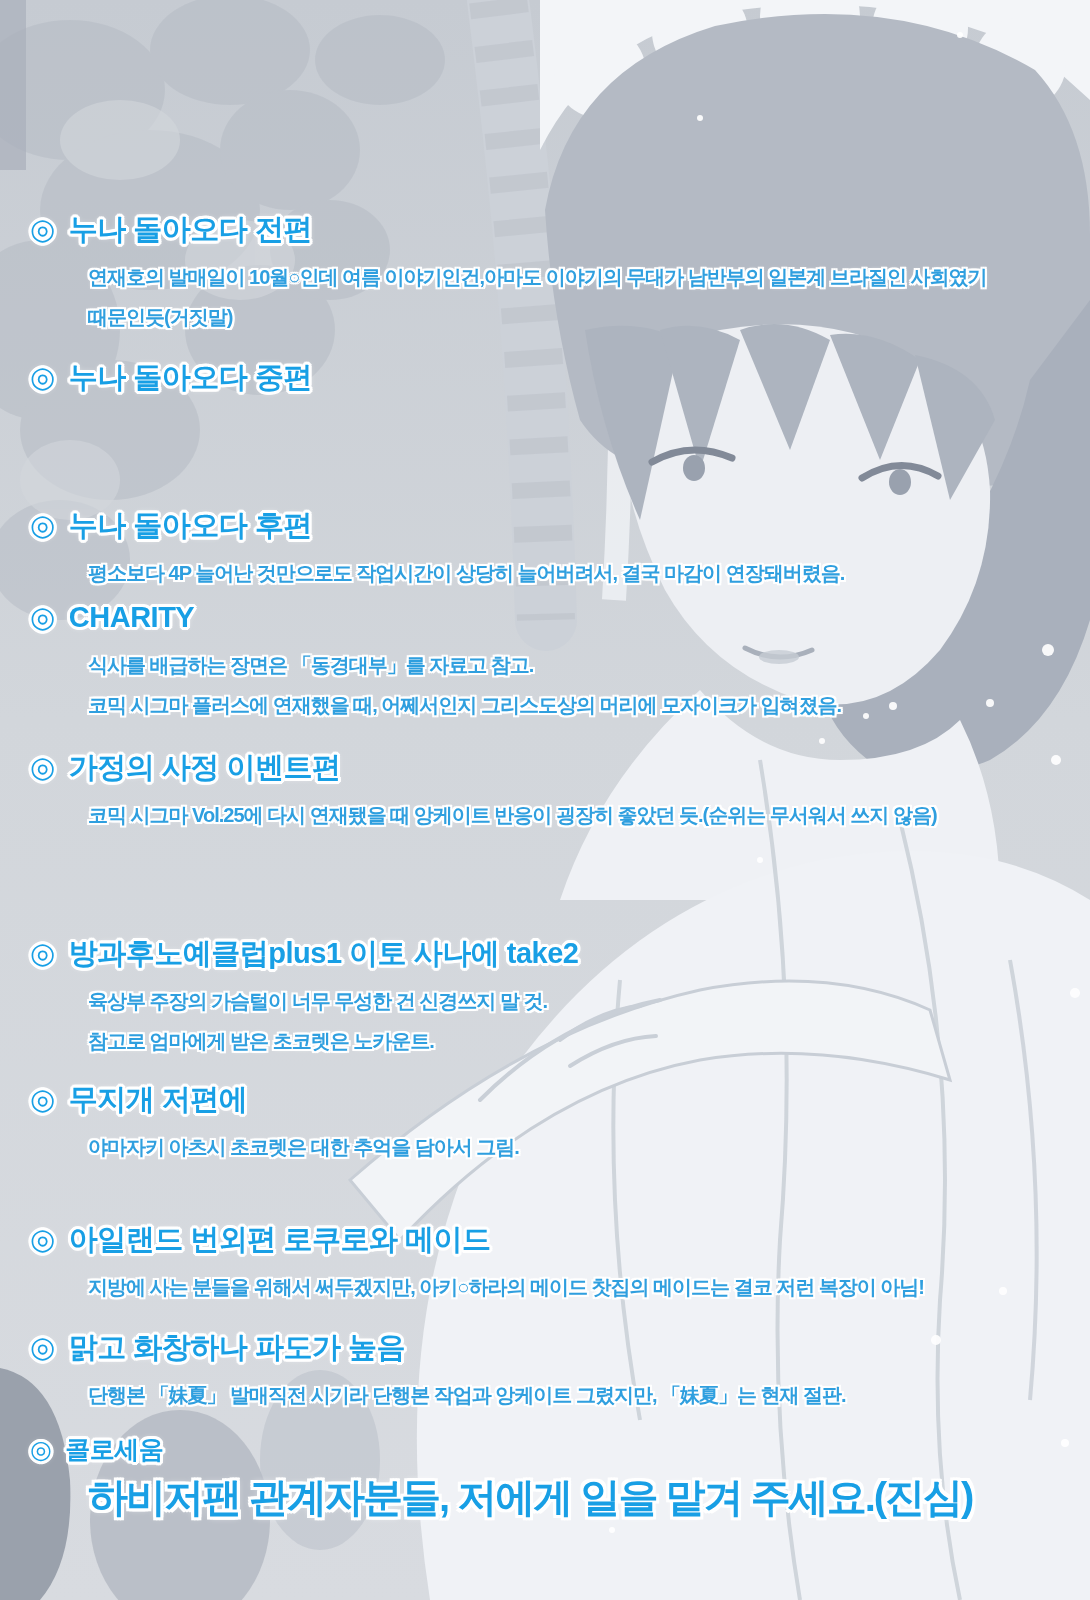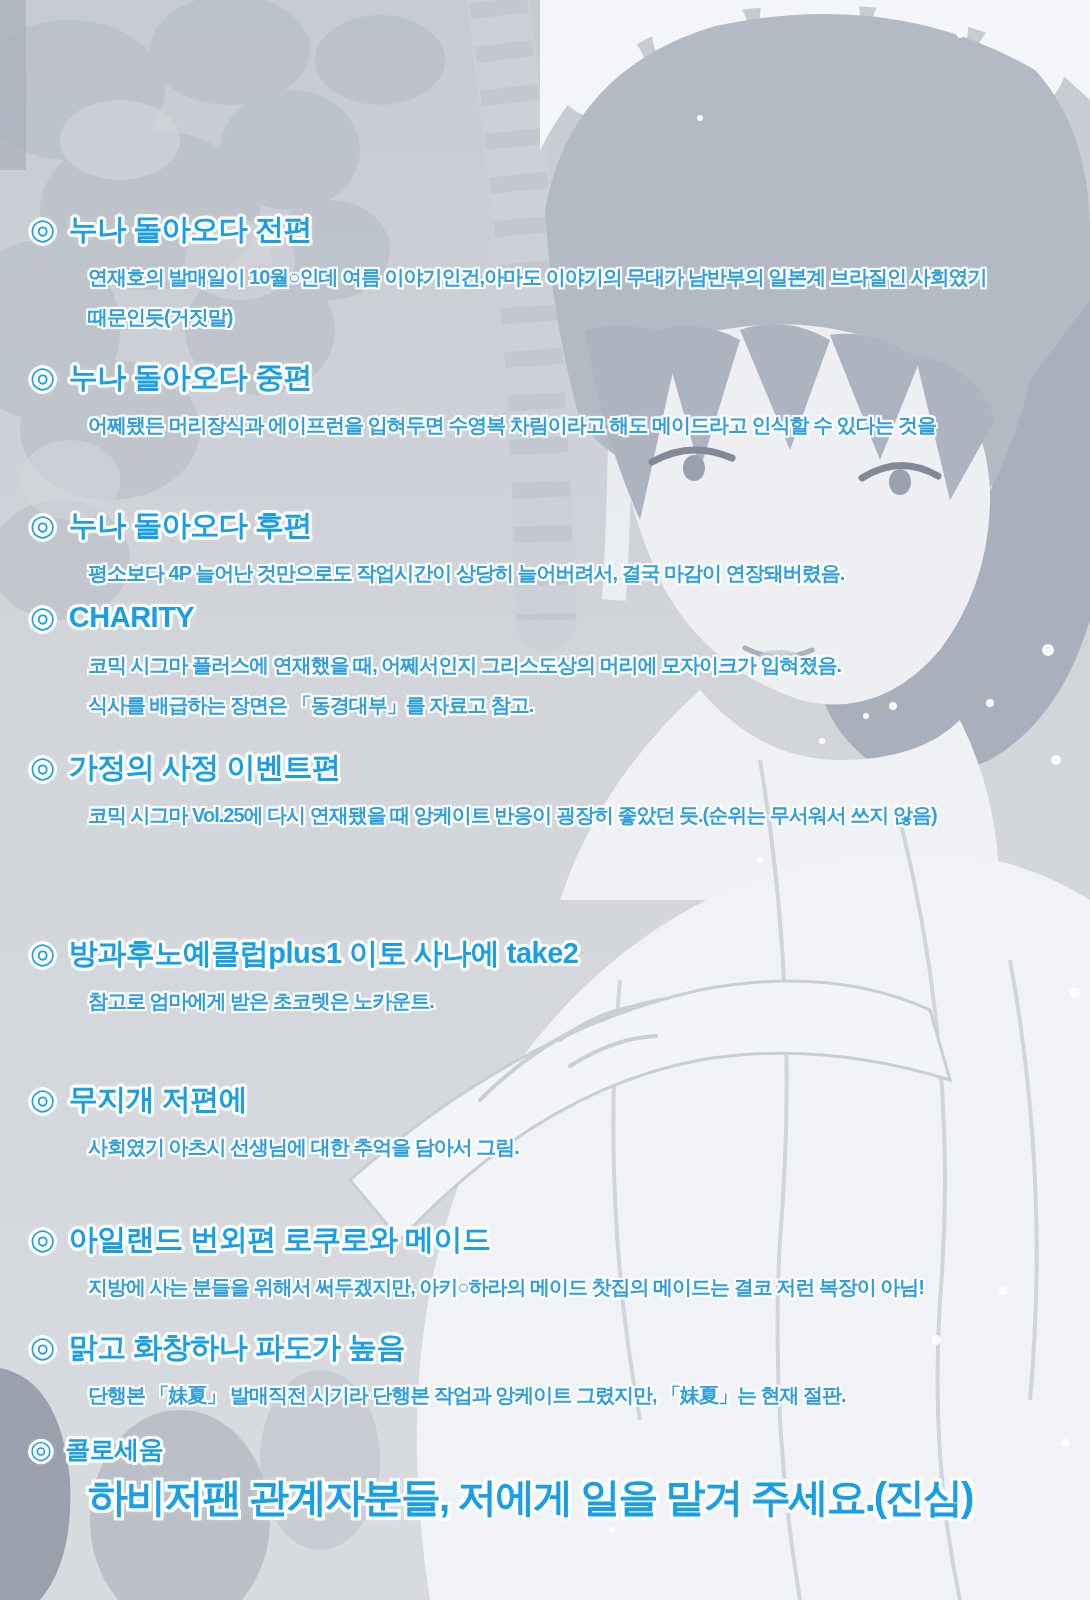--- a/index.html
+++ b/index.html
@@ -178,7 +178,6 @@
           <span class="bullet">◎</span>
           <span class="title">누나 돌아오다 중편</span>
         </div>
-        <div class="line">어쩨됐든 머리장식과 에이프런을 입혀두면 수영복 차림이라고 해도 메이드라고 인식할 수 있다는 것을</div>
       </div>
       <div class="section sec3">
         <div class="heading">

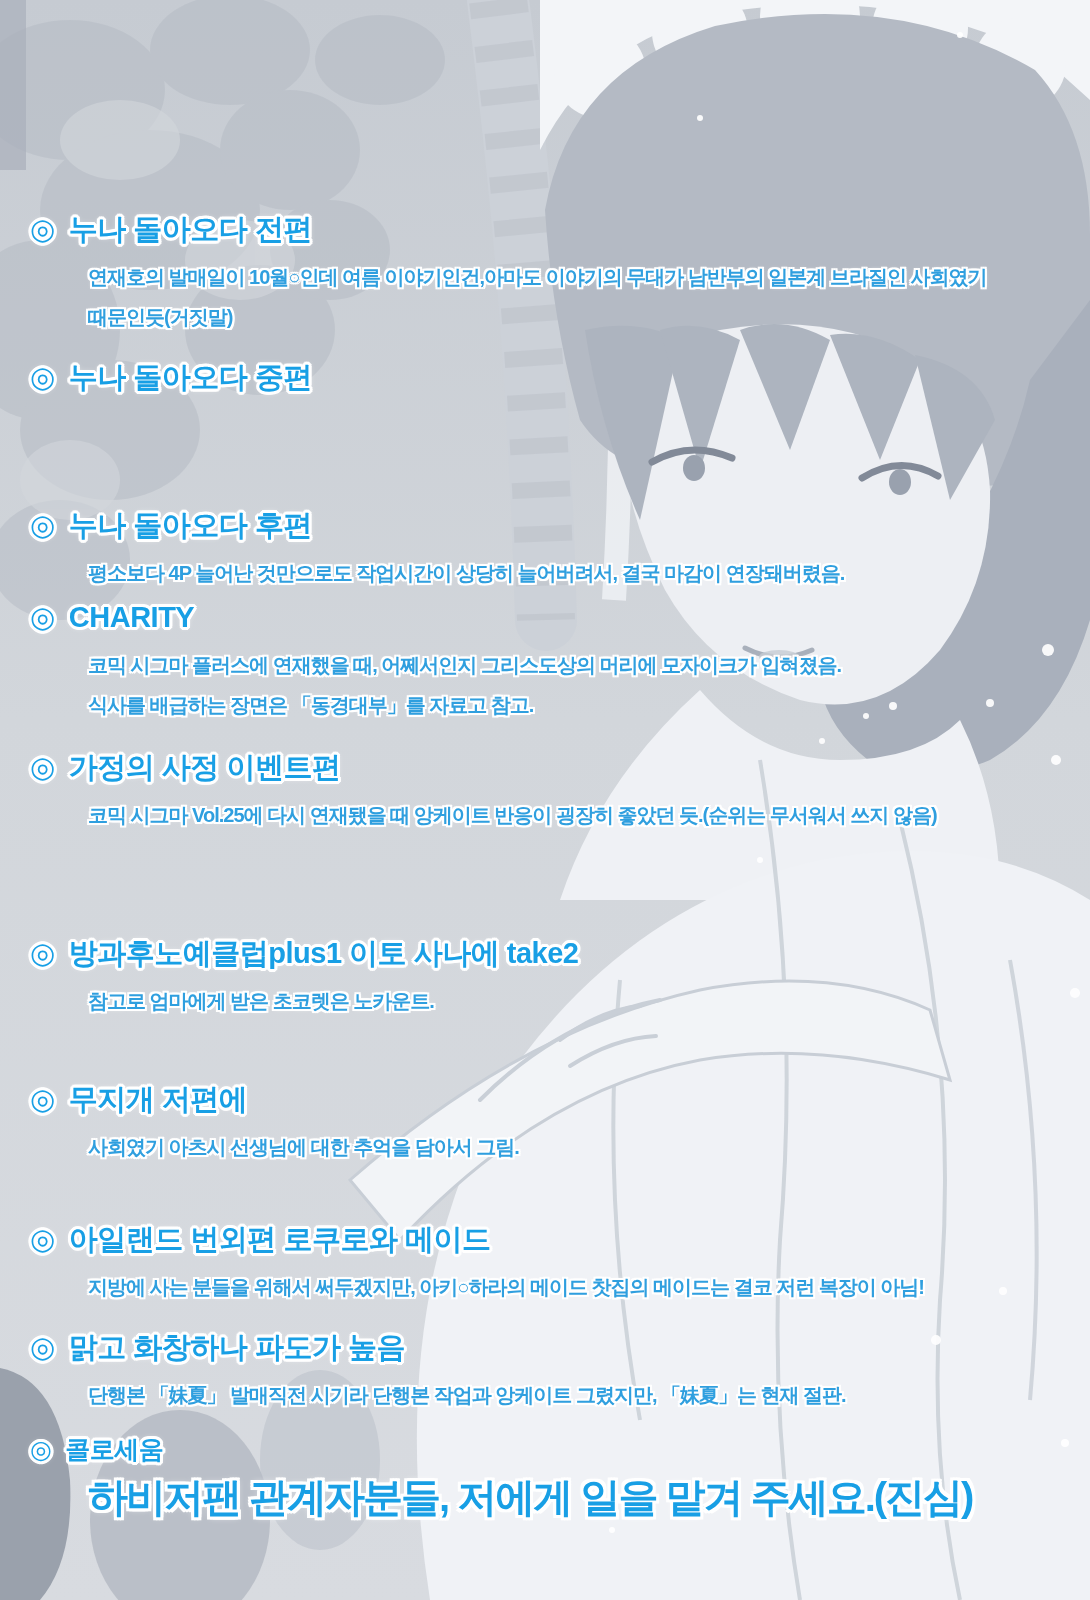--- a/index.html
+++ b/index.html
@@ -191,8 +191,8 @@
           <span class="bullet">◎</span>
           <span class="title">CHARITY</span>
         </div>
+        <div class="line">식사를 배급하는 장면은 「동경대부」를 자료고 참고.</div>
         <div class="line">코믹 시그마 플러스에 연재했을 때, 어쩨서인지 그리스도상의 머리에 모자이크가 입혀졌음.</div>
-        <div class="line">식사를 배급하는 장면은 「동경대부」를 자료고 참고.</div>
       </div>
       <div class="section sec5">
         <div class="heading">

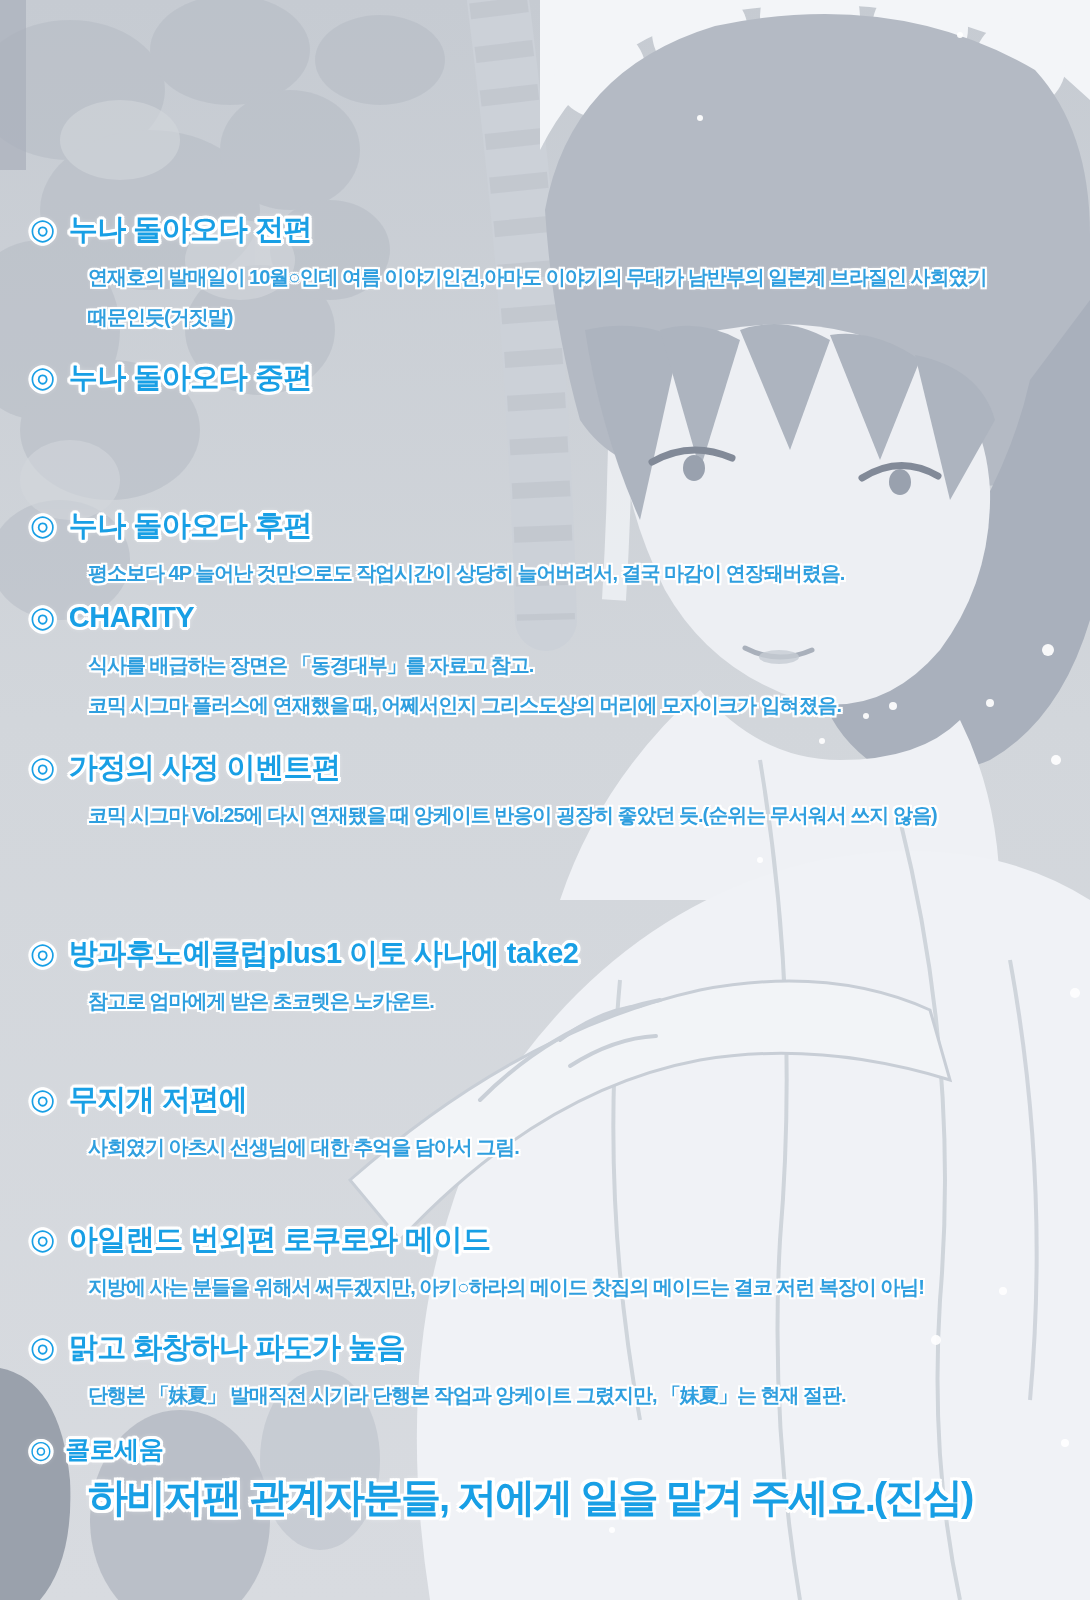--- a/index.html
+++ b/index.html
@@ -206,6 +206,7 @@
           <span class="bullet">◎</span>
           <span class="title">방과후노예클럽plus1 이토 사나에 take2</span>
         </div>
+        <div class="line">육상부 주장의 가슴털이 너무 무성한 건 신경쓰지 말 것.</div>
         <div class="line">참고로 엄마에게 받은 초코렛은 노카운트.</div>
       </div>
       <div class="section sec7">

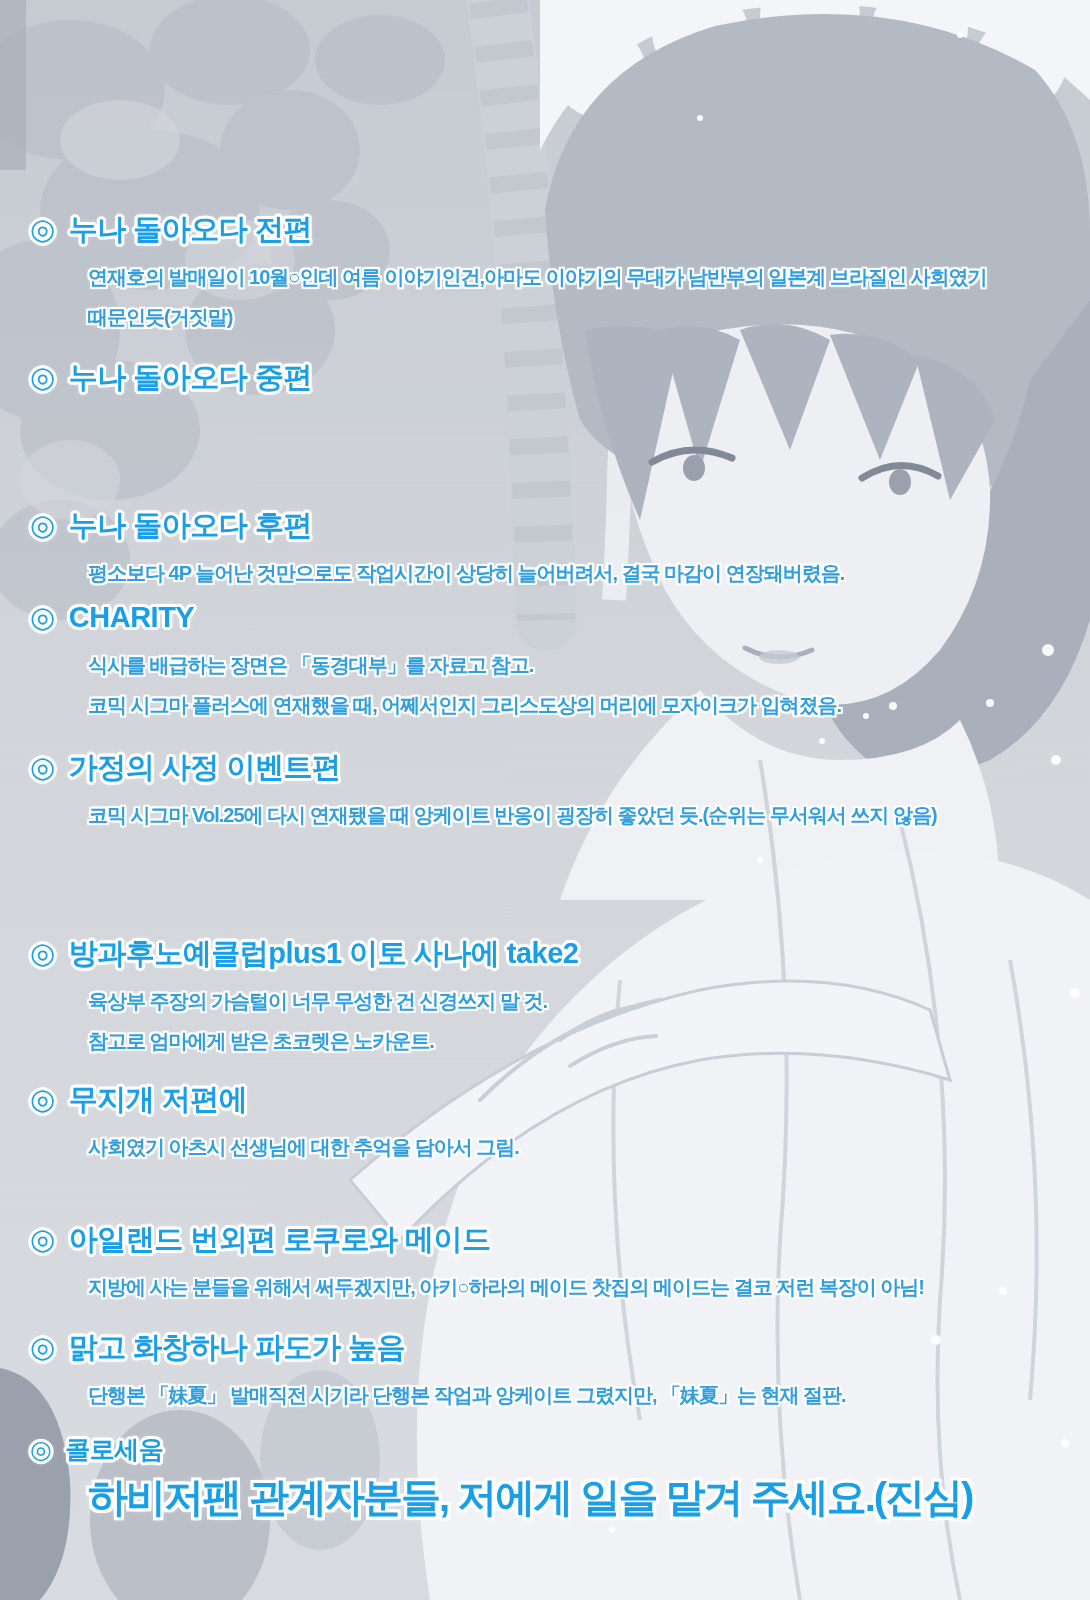--- a/index.html
+++ b/index.html
@@ -214,7 +214,7 @@
           <span class="bullet">◎</span>
           <span class="title">무지개 저편에</span>
         </div>
-        <div class="line">사회였기 아츠시 선생님에 대한 추억을 담아서 그림.</div>
+        <div class="line">야마자키 아츠시 초코렛은 대한 추억을 담아서 그림.</div>
       </div>
       <div class="section sec8">
         <div class="heading">

